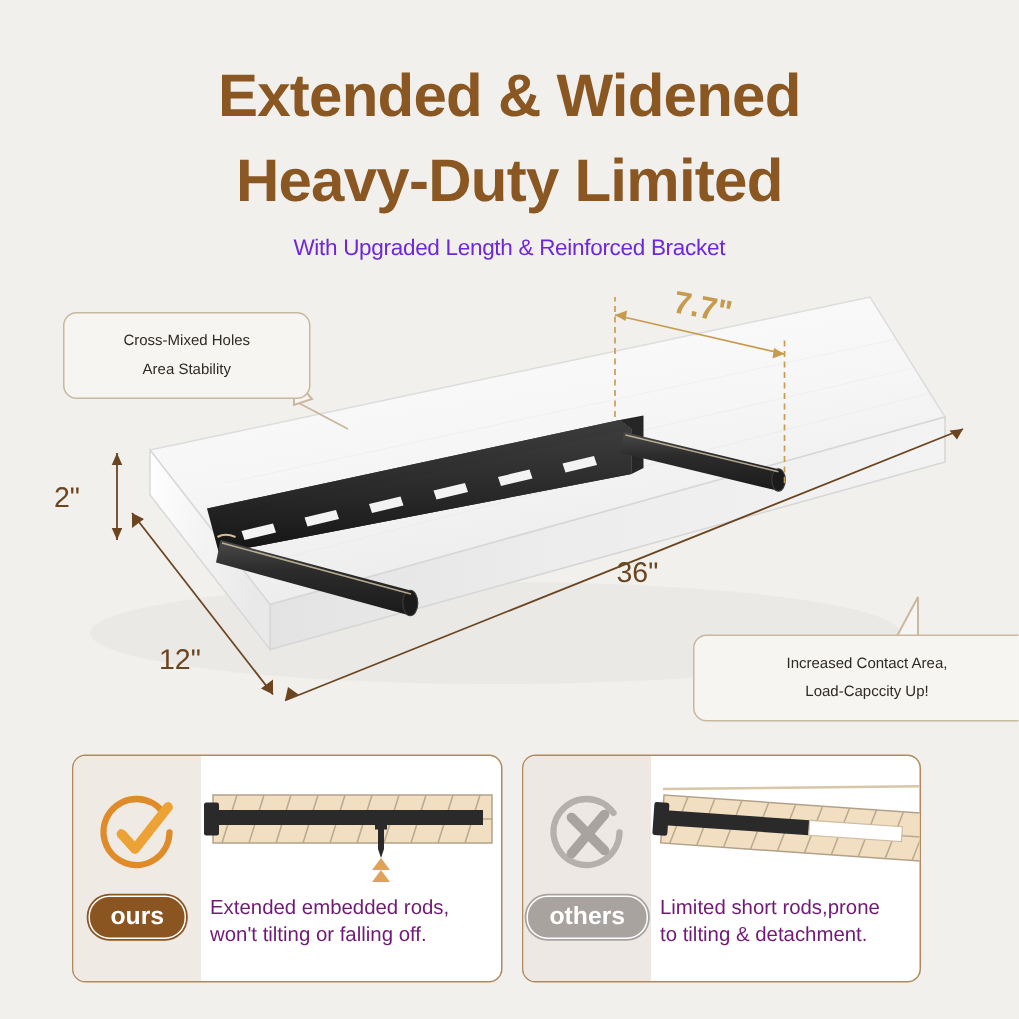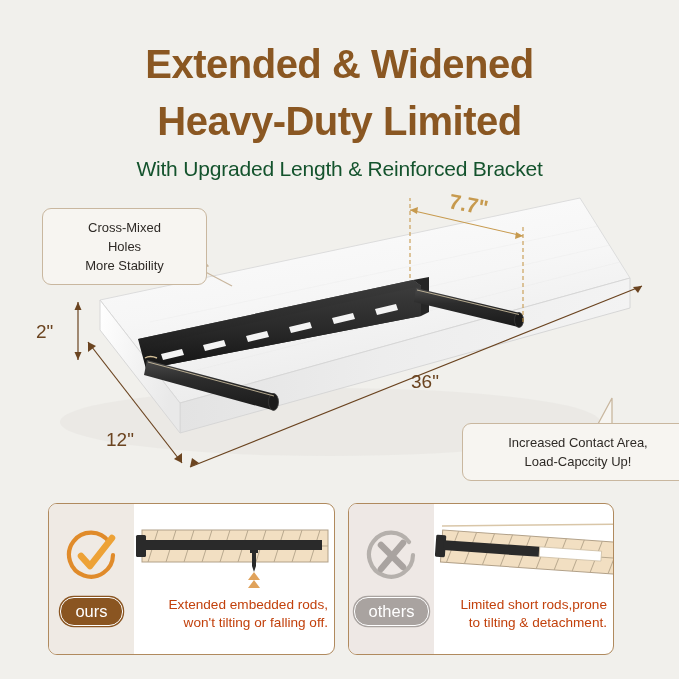--- a/index.html
+++ b/index.html
@@ -19,7 +19,7 @@
     color:#8a5722;letter-spacing:-0.5px;margin-top:12px;
   }
   .subtitle{
-    margin-top:13px;font-size:21px;color:#14532d;letter-spacing:-0.2px;
+    margin-top:13px;font-size:15px;color:#6d28d9;letter-spacing:-0.2px;
   }
 
   

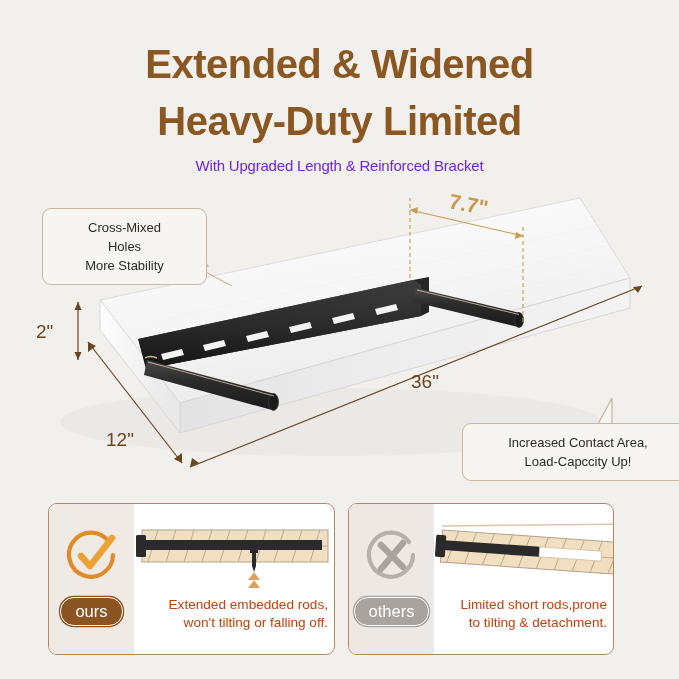--- a/index.html
+++ b/index.html
@@ -33,7 +33,7 @@
     border:1.3px solid #c9b79f;
     border-radius:9px;
     color:#2e2a26;
-    font-size:13px;line-height:19px;
+    font-size:10px;line-height:19px;
     text-align:center;
     padding:9px 28px;
     box-sizing:border-box;

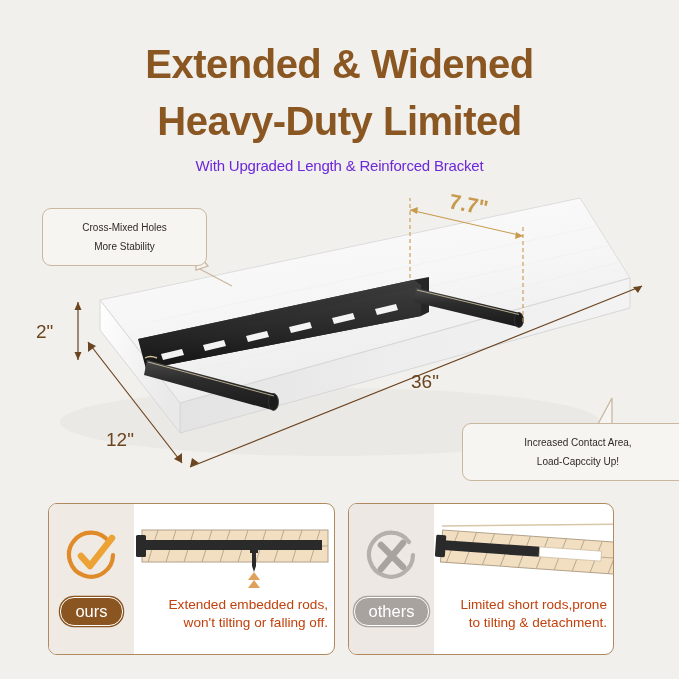--- a/index.html
+++ b/index.html
@@ -208,7 +208,7 @@
 
   <div class="callout" id="callout-holes">
     <div>Cross-Mixed Holes</div>
-    <div>More Stability</div>
+    <div>Area Stability</div>
   </div>
 
   <div class="callout" id="callout-contact">

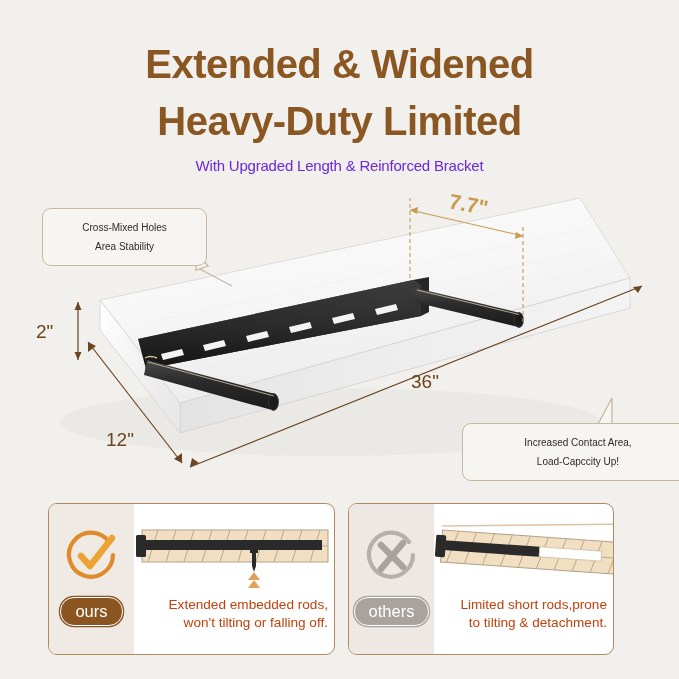--- a/index.html
+++ b/index.html
@@ -63,7 +63,7 @@
   .badge{
     margin-top:14px;
     padding:5px 14px 6px 14px;border-radius:14px;
-    font-size:16.5px;font-weight:normal;color:#ffffff;line-height:16px;text-align:center;
+    font-size:16.5px;font-weight:bold;color:#ffffff;line-height:16px;text-align:center;
   }
   .badge-ours{background:#8a5521;border:1.5px solid #ffffff;box-shadow:0 0 0 1.2px #8a5521;}
   .badge-others{background:#a9a3a0;border:1.5px solid #ffffff;box-shadow:0 0 0 1.2px #a9a3a0;}

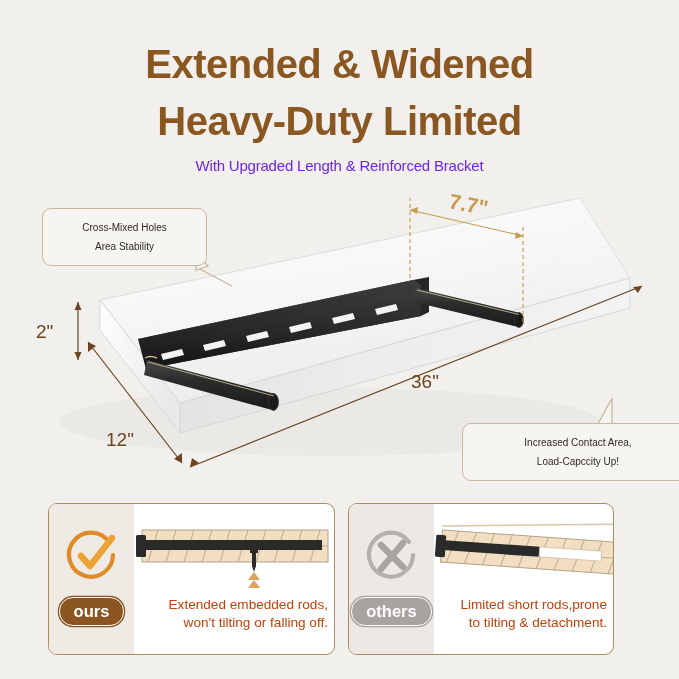--- a/index.html
+++ b/index.html
@@ -73,7 +73,7 @@
   .panel-art{position:absolute;left:0;top:6px;width:202px;height:80px;}
   .panel-text{
     position:absolute;left:0;right:0;top:92px;
-    text-align:right;color:#c2410c;
+    text-align:left;color:#701a75;
     font-size:13.6px;line-height:18px;
     padding:0 6px;box-sizing:border-box;
   }

